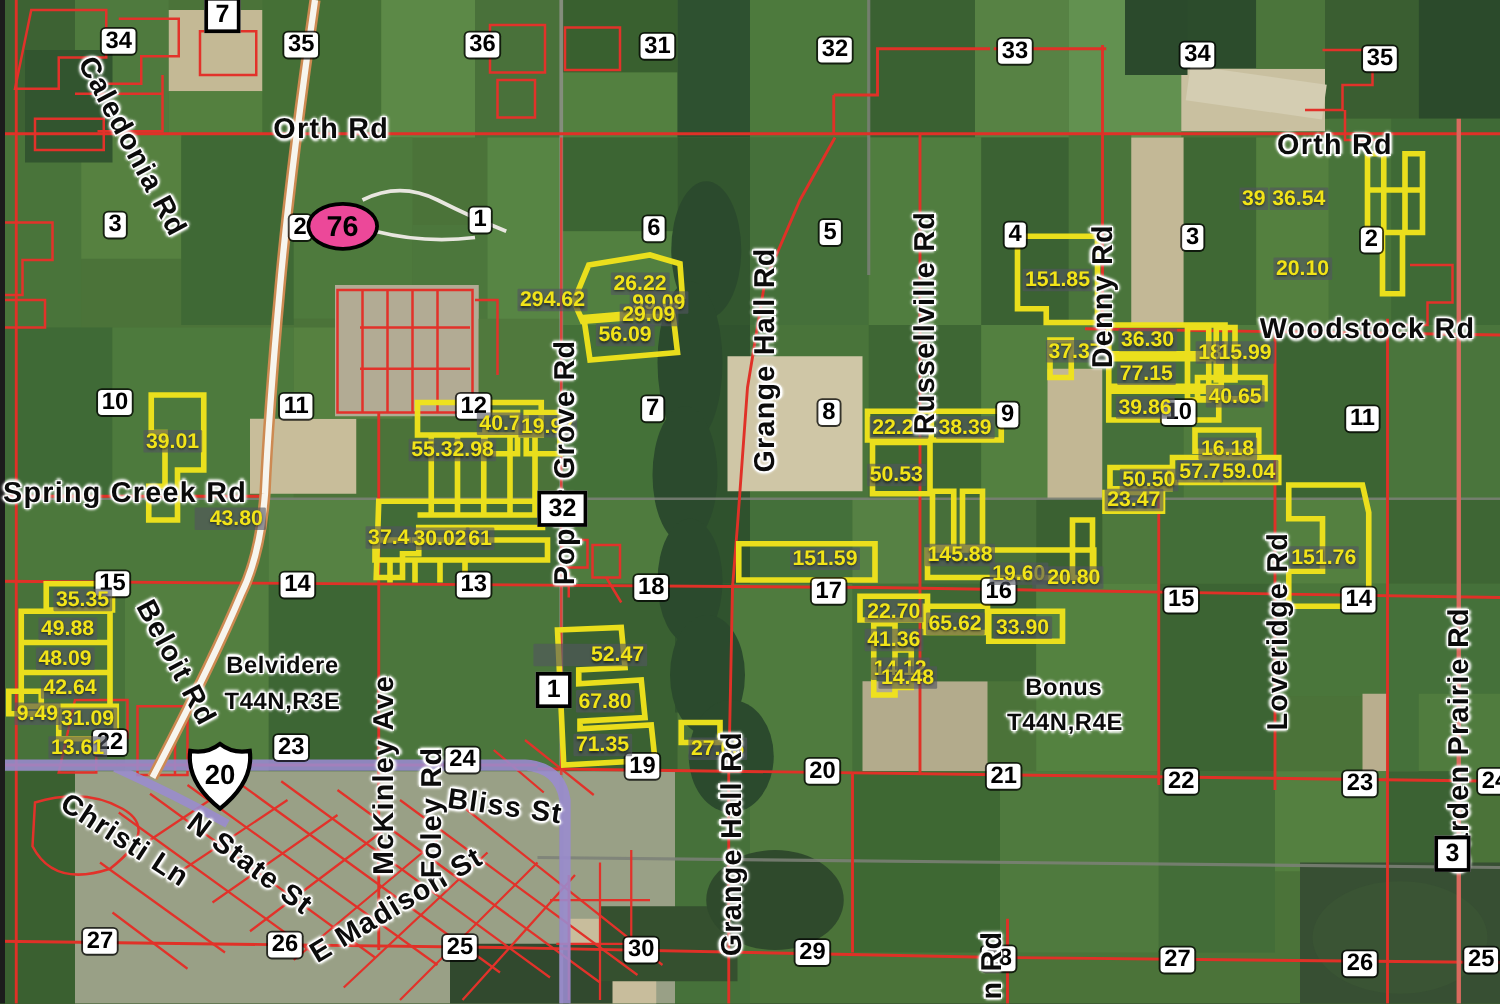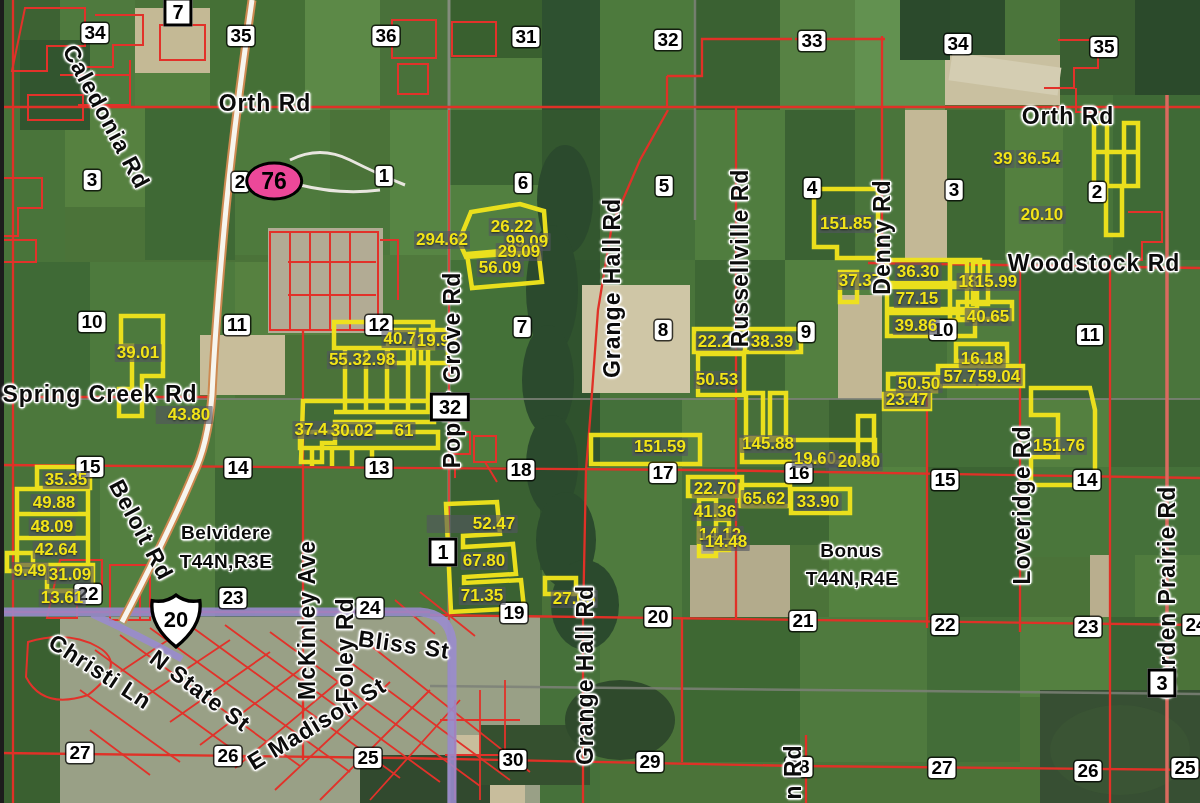--- a/index.html
+++ b/index.html
@@ -291,7 +291,7 @@
       <div class="par" style="left: 438px; top: 341px; transform: translate(-50%, -50%);">19.97</div>
       <div class="par" style="left: 311px; top: 430px; transform: translate(-50%, -50%);">37.4</div>
       <div class="par" style="left: 352px; top: 431px; transform: translate(-50%, -50%);">30.02</div>
-      <div class="par" style="left: 404px; top: 431px; transform: translate(-50%, -50%); text-align: center;">61</div>
+      <div class="par" style="left: 384px; top: 431px; transform: translate(-50%, -50%); text-align: center;">61</div>
       <div class="par" style="left: 512px; top: 227px; transform: translate(-50%, -50%);">26.22</div>
       <div class="par" style="left: 442px; top: 240px; transform: translate(-50%, -50%);">294.62</div>
       <div class="par" style="left: 527px; top: 242px; transform: translate(-50%, -50%);">99.09</div>

